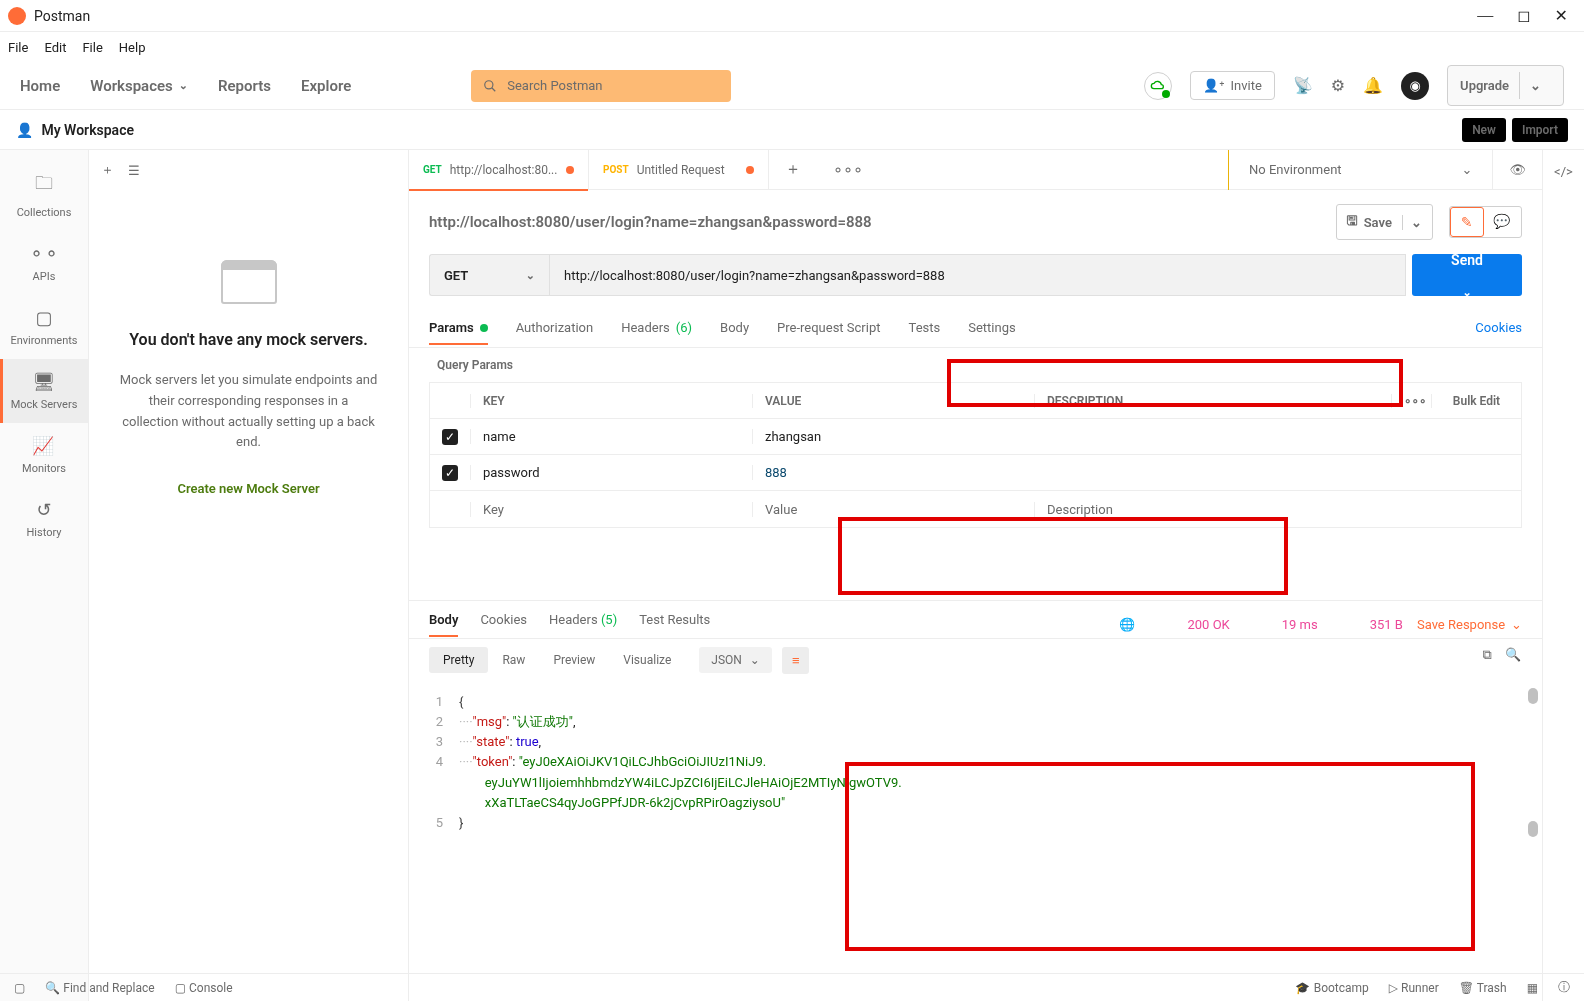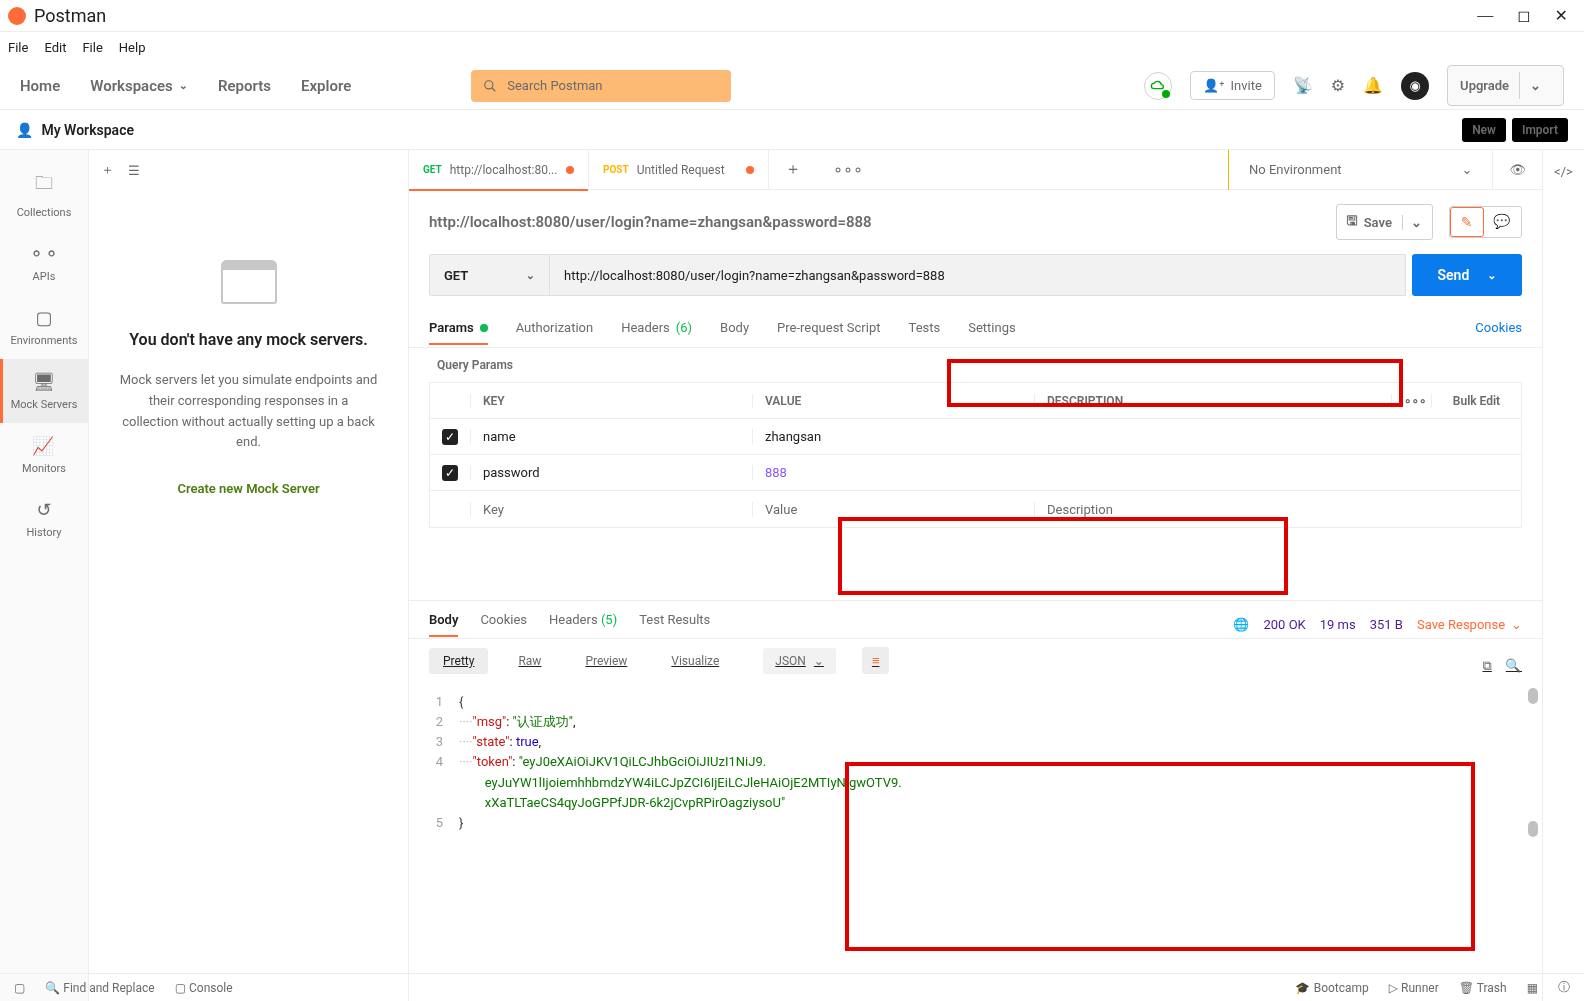--- a/index.html
+++ b/index.html
@@ -8,7 +8,7 @@
 
 .titlebar { height: 32px; display: flex; align-items: center; padding: 0 8px; border-bottom: 1px solid #ededed; }
 .titlebar .logo { width: 18px; height: 18px; border-radius: 50%; background: #ff6c37; margin-right: 8px; }
-.titlebar .title { font-size: 18px; text-align: right; }
+.titlebar .title { font-size: 14px; text-align: right; }
 .titlebar .winctl { margin-left: auto; display: flex; gap: 24px; padding-right: 8px; }
 .titlebar .winctl span { font-size: 16px; font-family: "Segoe UI Symbol"; }
 

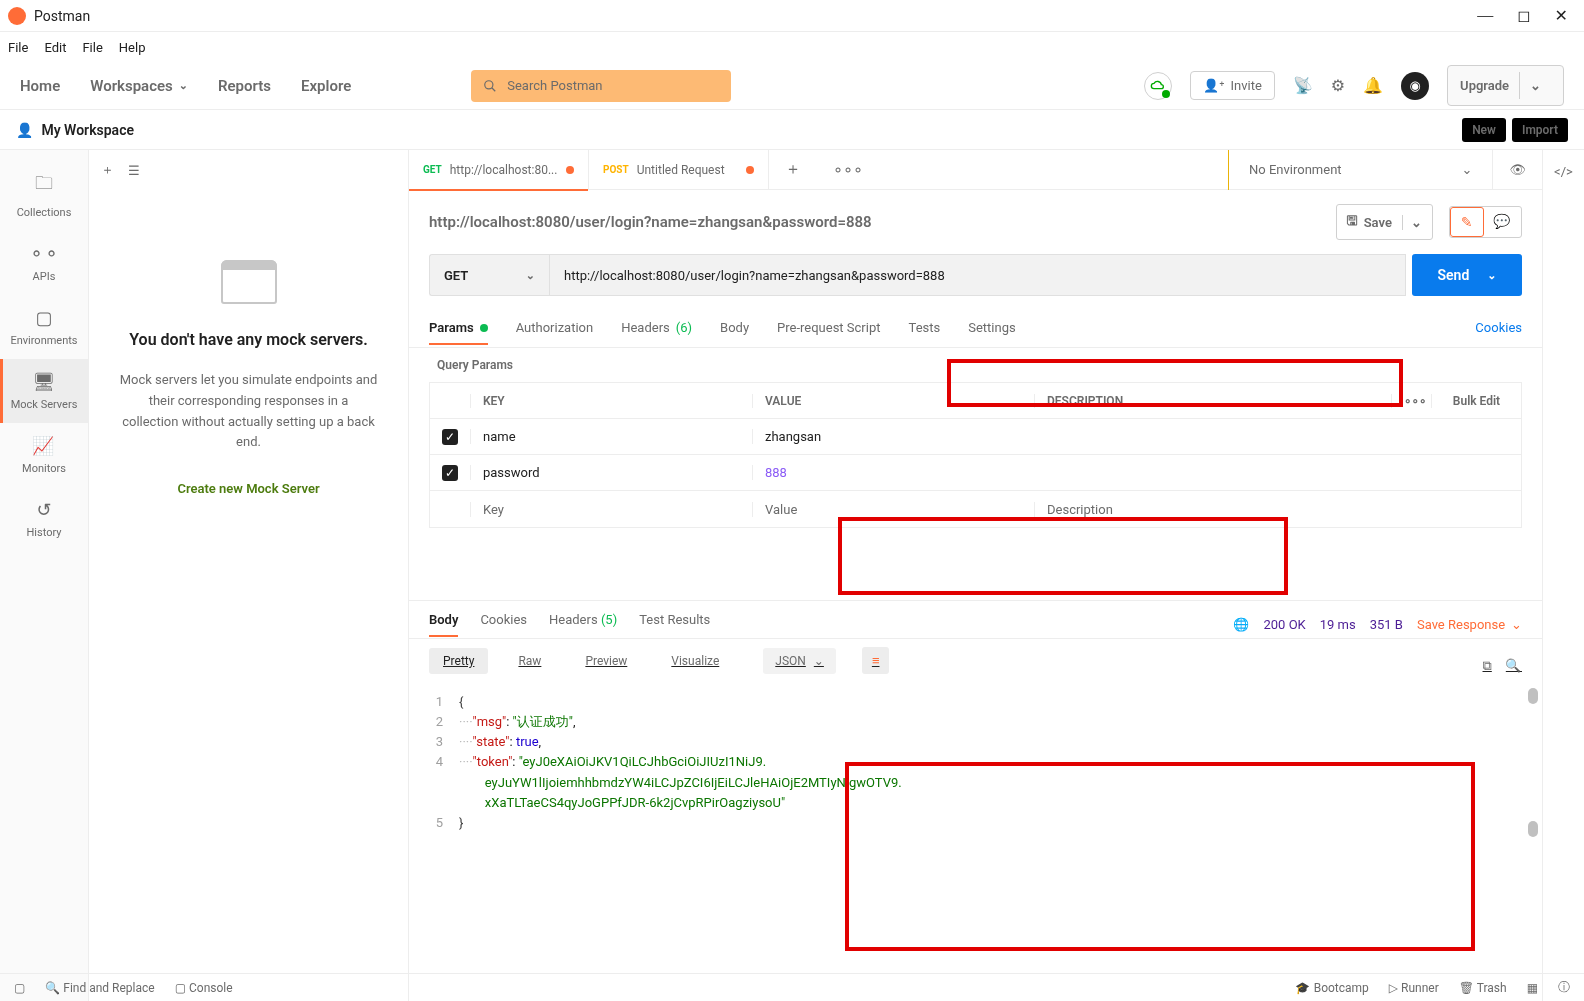--- a/index.html
+++ b/index.html
@@ -79,7 +79,7 @@
 .methodsel { width: 120px; background: #f2f2f2; border:1px solid #e0e0e0; border-right:none; border-radius:3px 0 0 3px; display:flex; align-items:center; padding:0 14px; color:#212121; font-weight:600; font-size:13px;}
 .methodsel .caret{ margin-left:auto; font-size:11px; color:#6b6b6b;}
 .urlinput { flex:1; border:1px solid #e0e0e0; padding:0 14px; font-size:13px; color:#212121; background:#f2f2f2; display:flex; align-items:center;}
-.sendbtn { width: 110px; background:#097bed; color:#fff; border-radius:0 3px 3px 0; display:flex; align-items:center; justify-content:center; font-weight:600; font-size:14px; gap:18px; margin-left:6px; border-radius:3px;}
+.sendbtn { width: 110px; background:#097bed; color:#fff; border-radius:0 3px 3px 0; display:flex; align-items:center; justify-content:center; font-weight:600; font-size:14px; gap:18px; margin-left:6px; border-radius:3px;flex-direction:column;}
 .sendbtn .caret{font-size:11px;}
 .redbox1 { position:absolute; border:4px solid #e10000; left:538px; top:209px; width:456px; height:48px; z-index:5; pointer-events:none;}
 

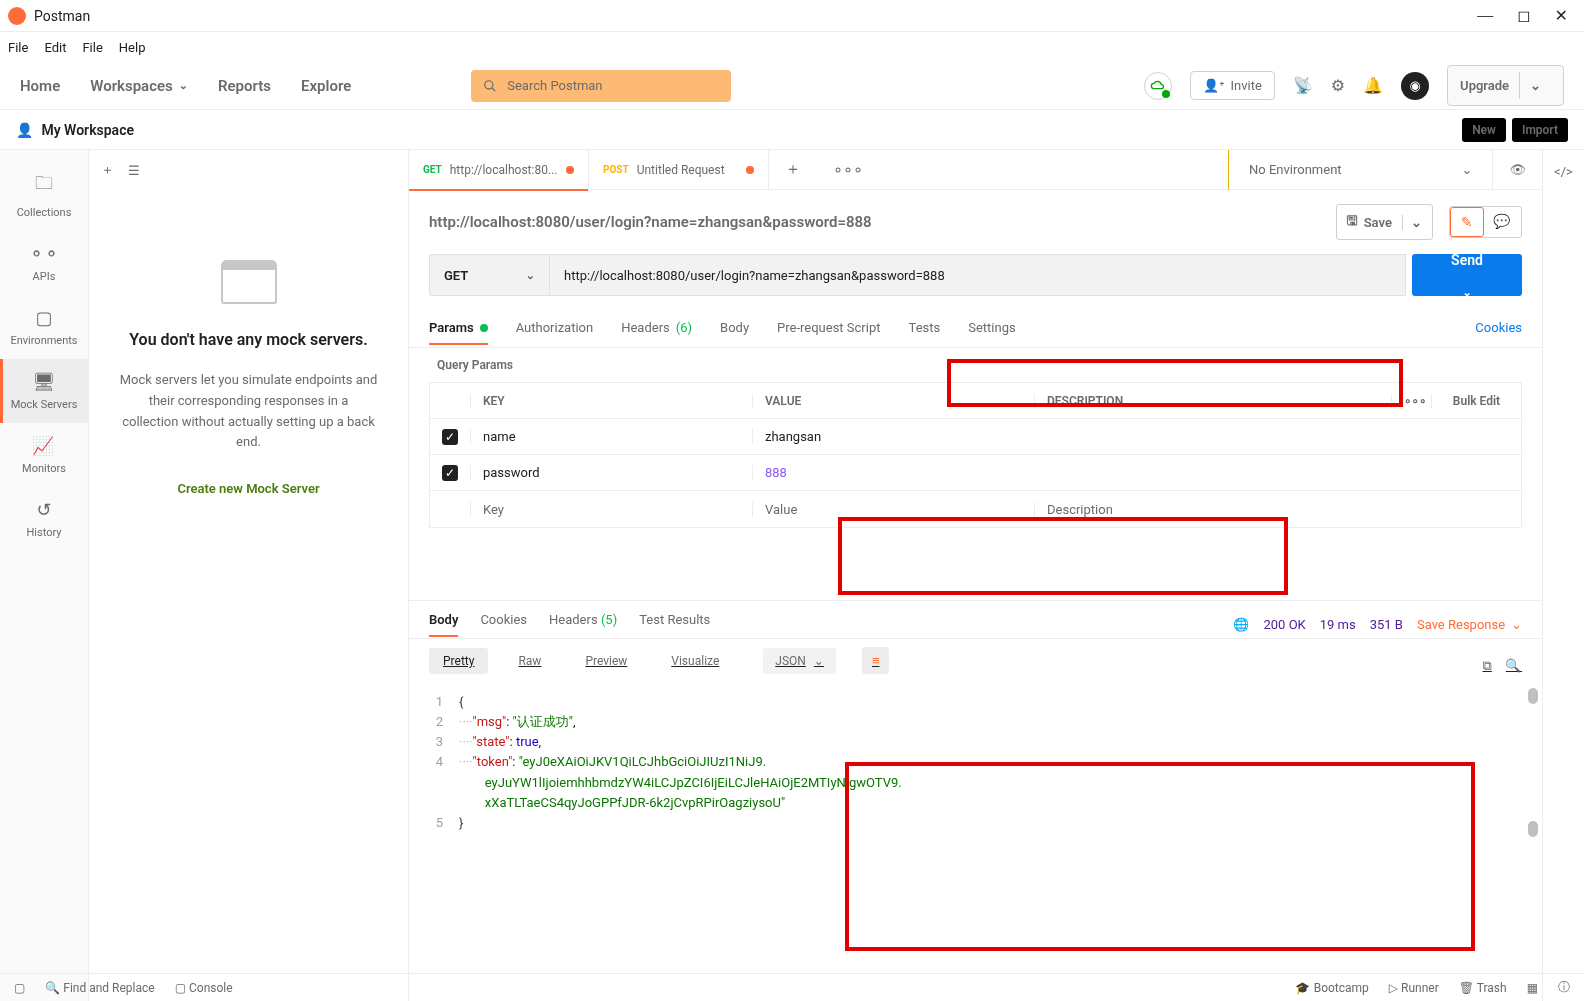--- a/index.html
+++ b/index.html
@@ -347,7 +347,7 @@
             <div class="chkbox">✓</div>
           </div>
         <div class="qcell key" style="color:#212121;">password</div>
-        <div class="qcell val" style="color:#8b5cf6;">888</div>
+        <div class="qcell val" style="color:#0c4a6e;">888</div>
         <div class="qcell desc" style="flex:1;"></div>
       </div>
       <div class="qrow">

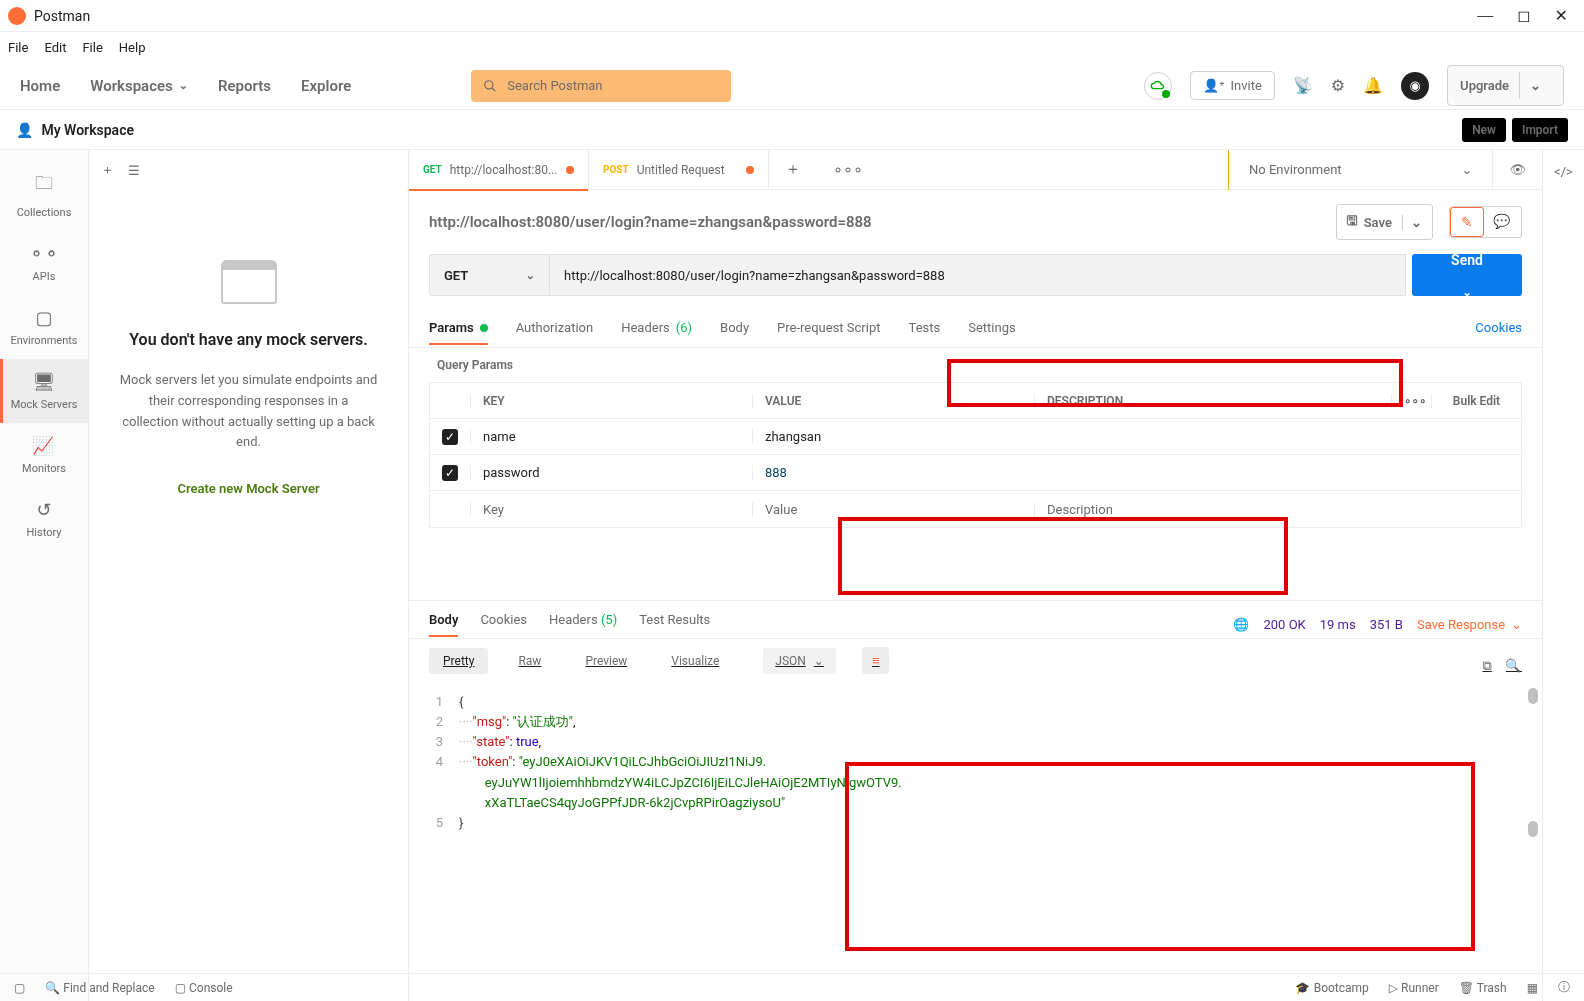--- a/index.html
+++ b/index.html
@@ -116,7 +116,7 @@
 .resptabs .rt.active::after{content:'';position:absolute;bottom:0;left:0;right:0;height:2px;background:#ff6c37;}
 .resptabs .count{color:#0cbb52;}
 .resptabs .status { margin-left:auto; display:flex; gap:14px; font-size:13px; align-items:center;}
-.resptabs .status .ok{color:#4c1d95;}
+.resptabs .status .ok{color:#ec4899;margin-left:38px;}
 .resptabs .save{color:#ff6c37; display:flex; align-items:center; gap:6px;}
 .resptabs .globe{color:#6b6b6b;}
 

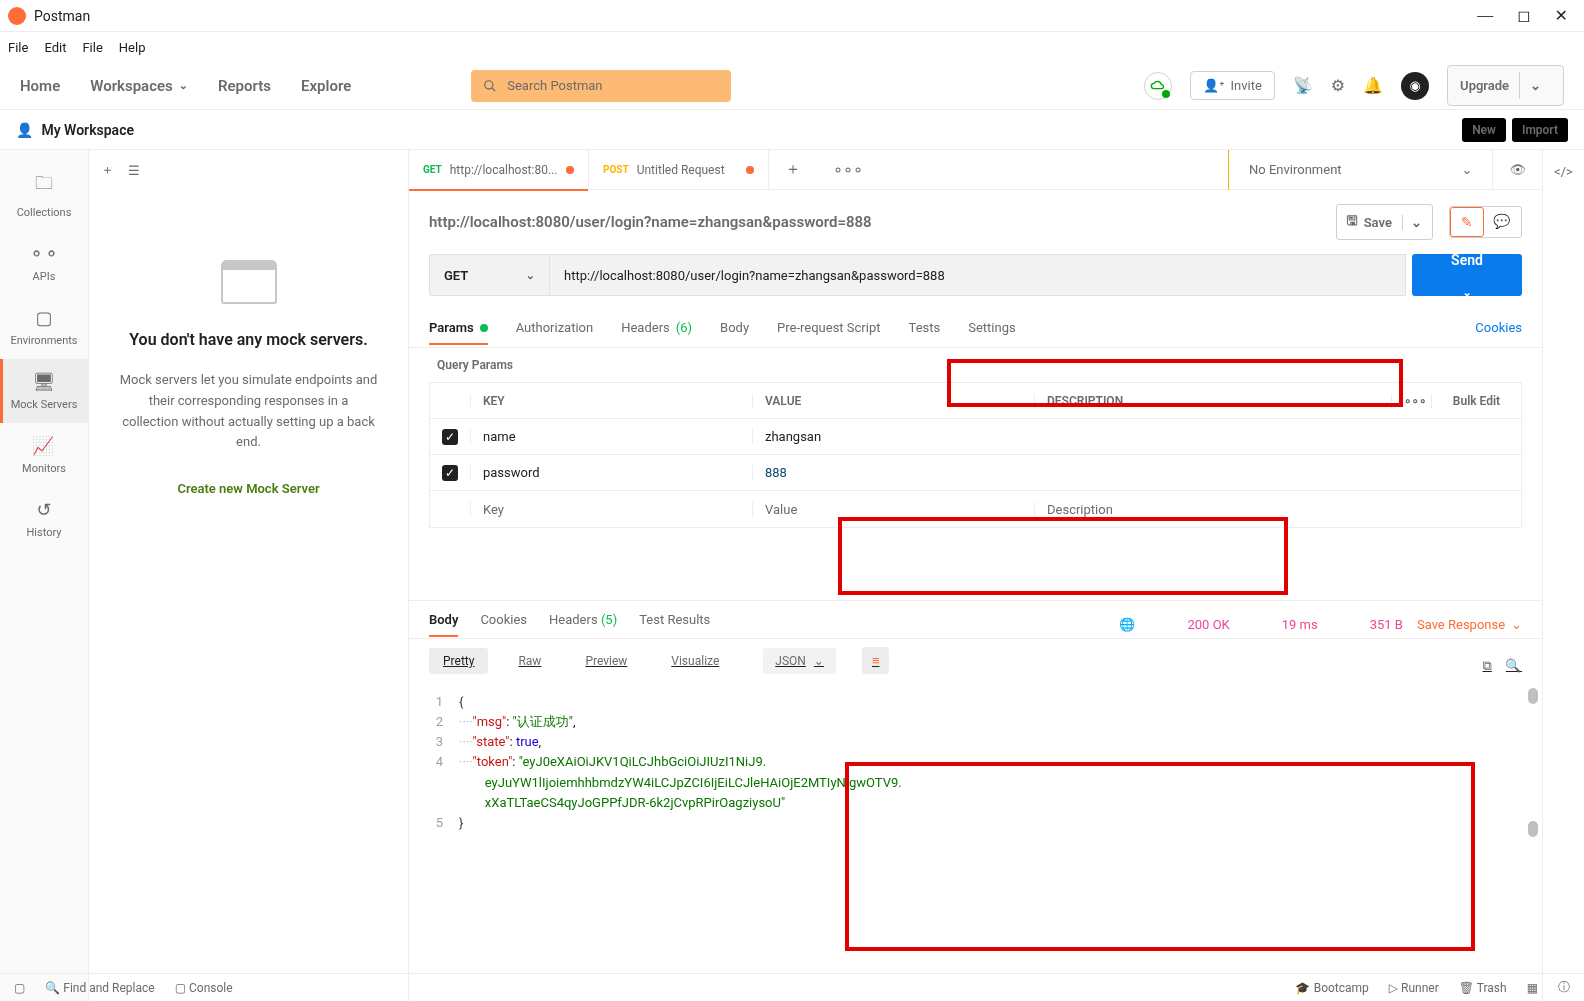--- a/index.html
+++ b/index.html
@@ -120,7 +120,7 @@
 .resptabs .save{color:#ff6c37; display:flex; align-items:center; gap:6px;}
 .resptabs .globe{color:#6b6b6b;}
 
-.respfmt { display:flex; padding:8px 20px; gap:16px; align-items:flex-end;text-decoration:underline;}
+.respfmt { display:flex; padding:8px 20px; gap:0; align-items:flex-start;}
 .respfmt .fb { padding:6px 14px; font-size:12px; color:#6b6b6b; border-radius:3px;}
 .respfmt .fb.active{ background:#ededed; color:#212121;}
 .respfmt .jsonsel { margin-left:14px; padding:6px 12px; background:#f2f2f2; font-size:12px; color:#6b6b6b; display:flex; gap:8px; border-radius:3px;}

